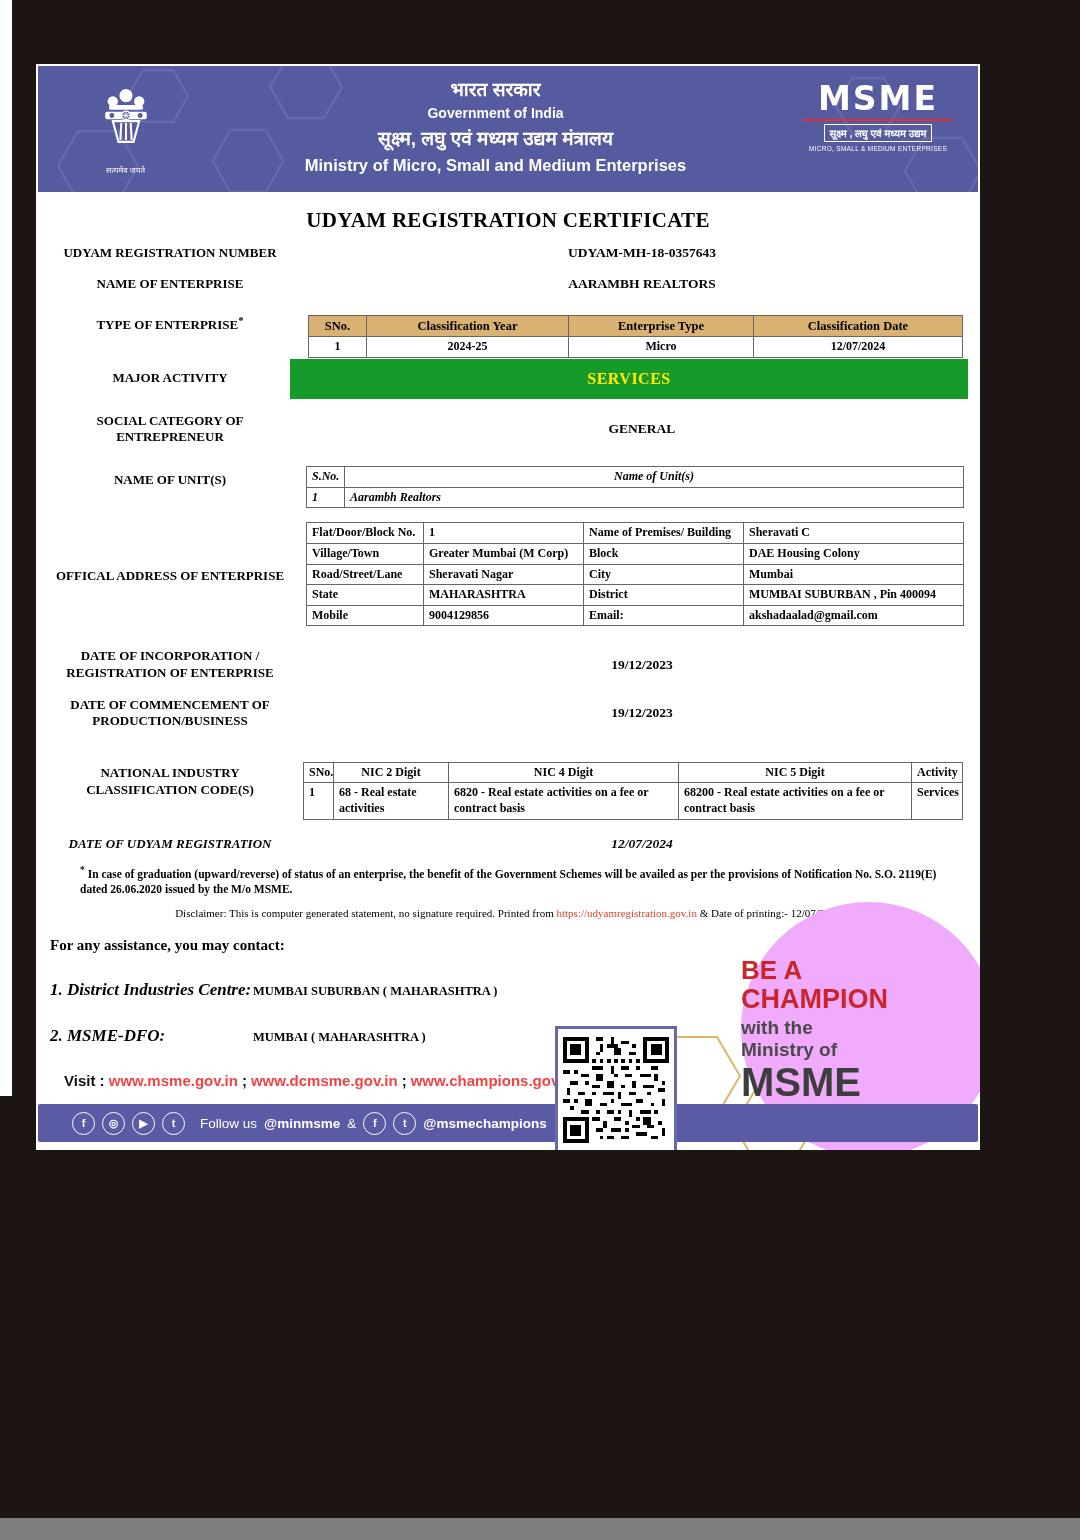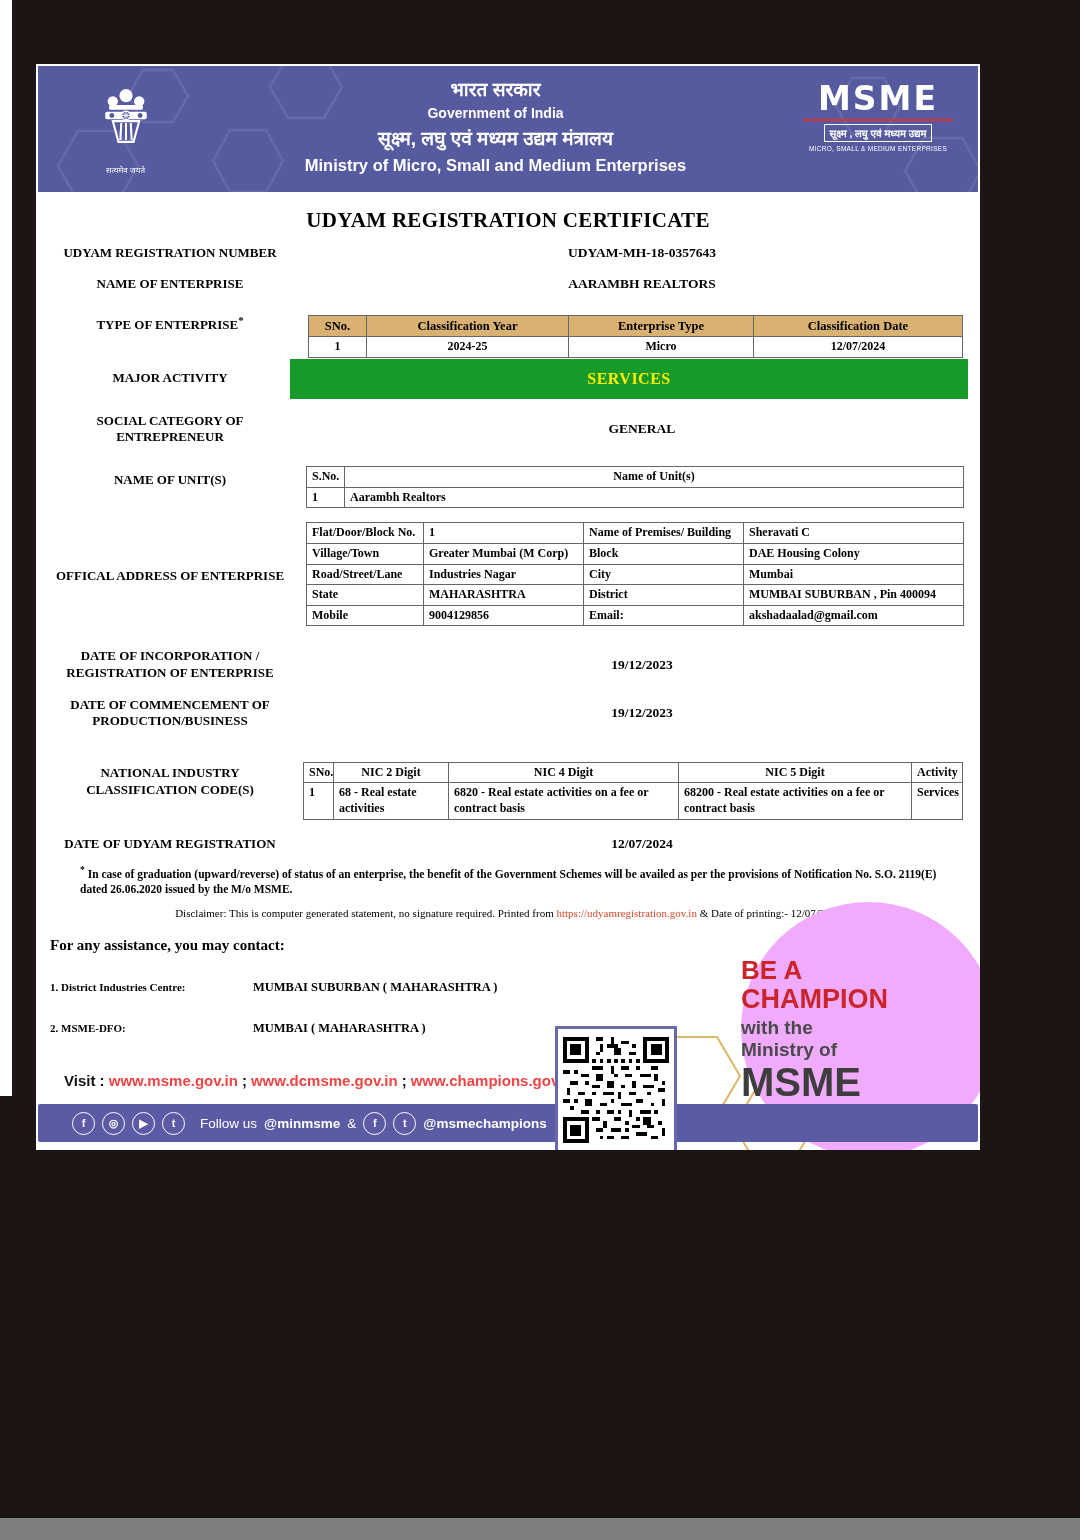--- a/index.html
+++ b/index.html
@@ -38,7 +38,7 @@
   .type-tbl{margin:21px 0 0 272px;width:655px;}
   .type-tbl th{background:#d9b173;text-align:center;font-size:12.5px;}
   .type-tbl td{text-align:center;}
-  .units-tbl{margin:14px 0 0 270px;width:658px;}
+  .units-tbl{margin:14px 0 0 270px;width:658px;font-style:italic;}
   .units-tbl th.h-sno{text-align:left;}
   .units-tbl th.h-name{text-align:center;}
   .units-tbl td{text-align:left;}

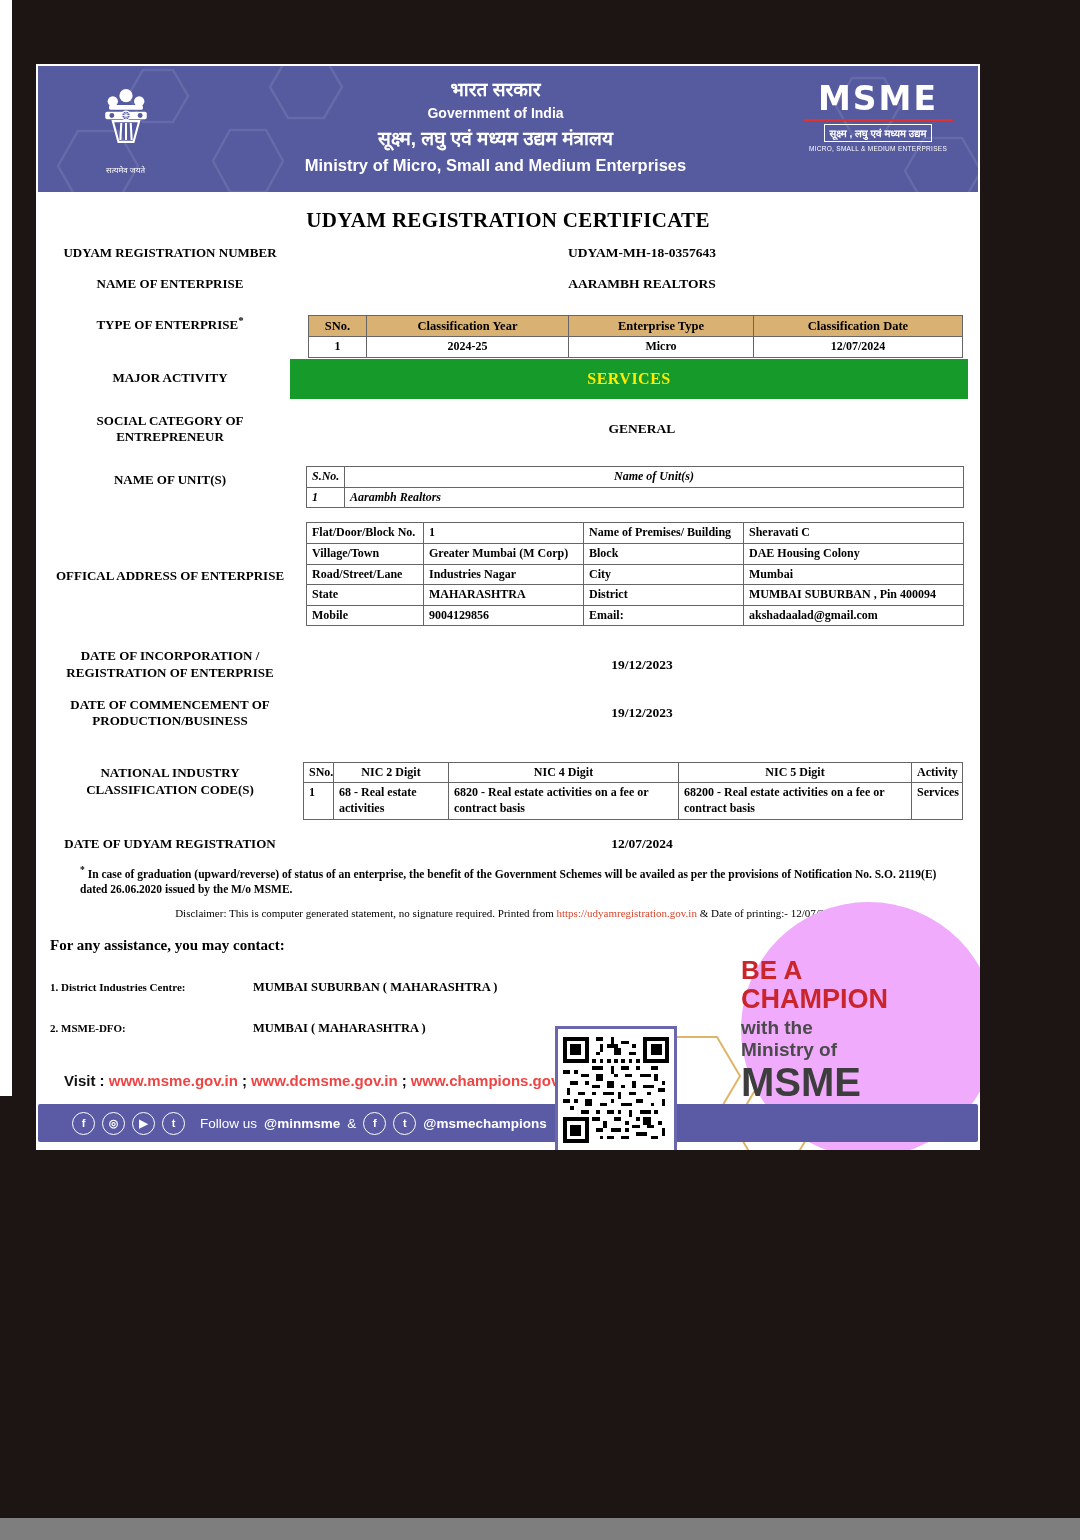--- a/index.html
+++ b/index.html
@@ -254,7 +254,7 @@
       </tr>
       <tr>
         <td>Road/Street/Lane</td>
-        <td>Industries Nagar</td>
+        <td>Sheravati Nagar</td>
         <td>City</td>
         <td>Mumbai</td>
       </tr>

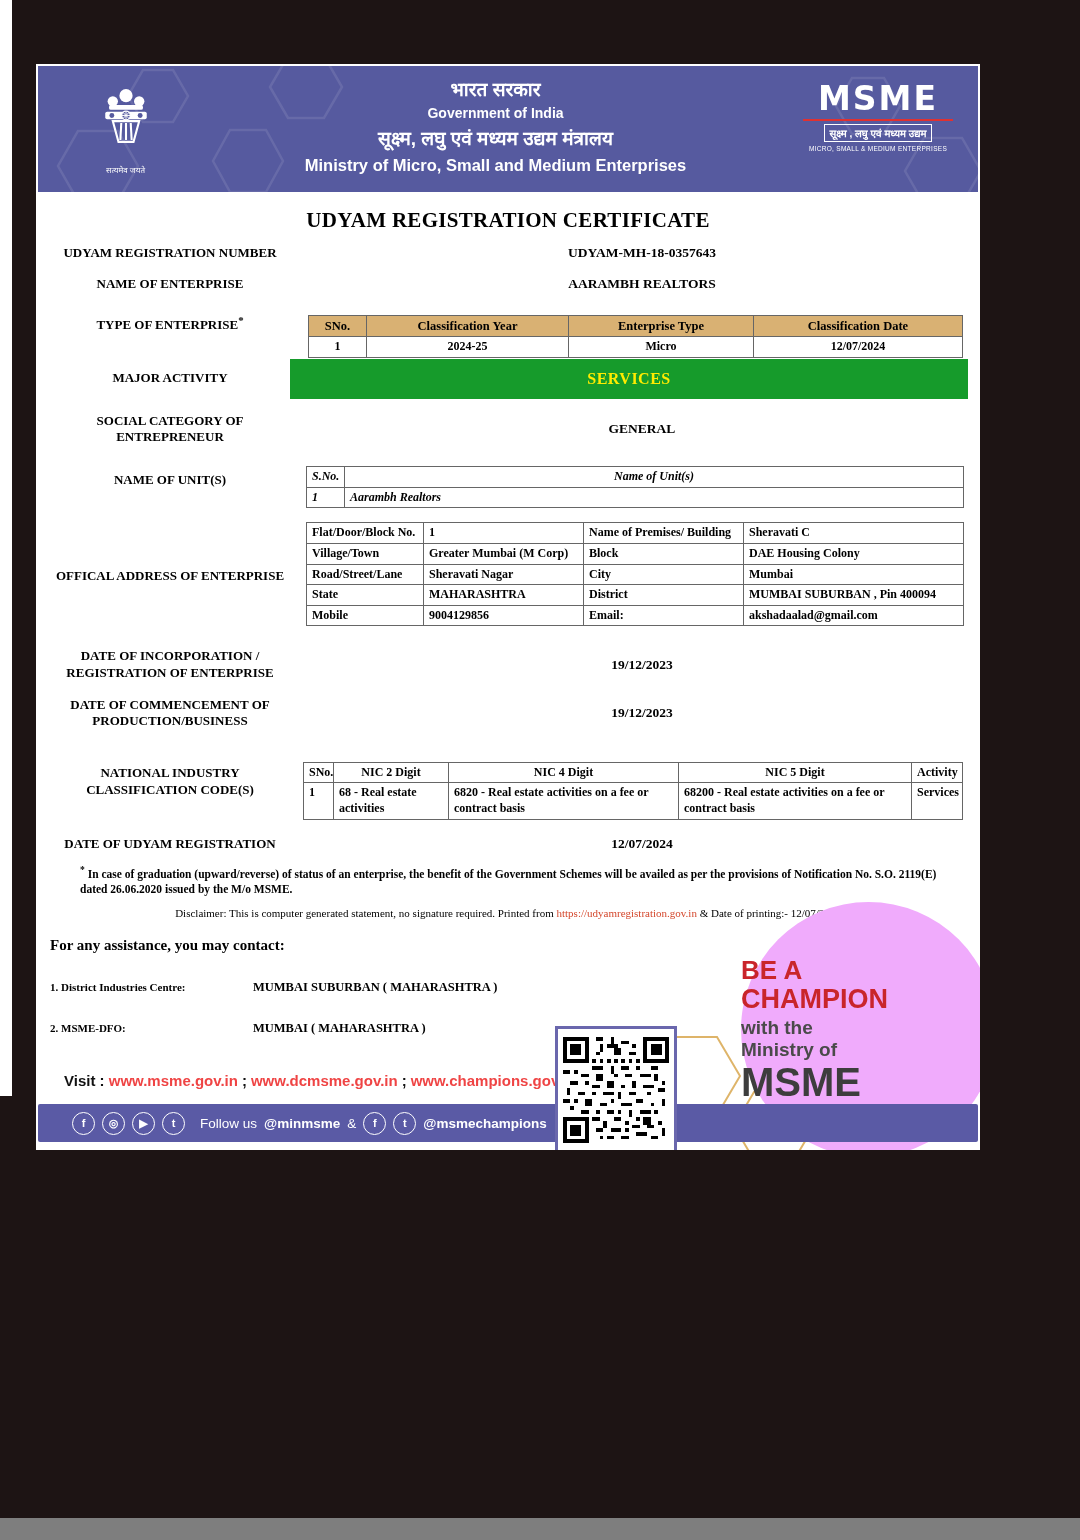--- a/index.html
+++ b/index.html
@@ -313,7 +313,7 @@
     </tbody>
       </table>
 
-    <div class="frow" style="margin-top:16px;">
+    <div class="frow" style="margin-top:16px;font-style:italic;">
       <div class="flabel">DATE OF UDYAM REGISTRATION</div>
       <div class="fvalue">12/07/2024</div>
     </div>

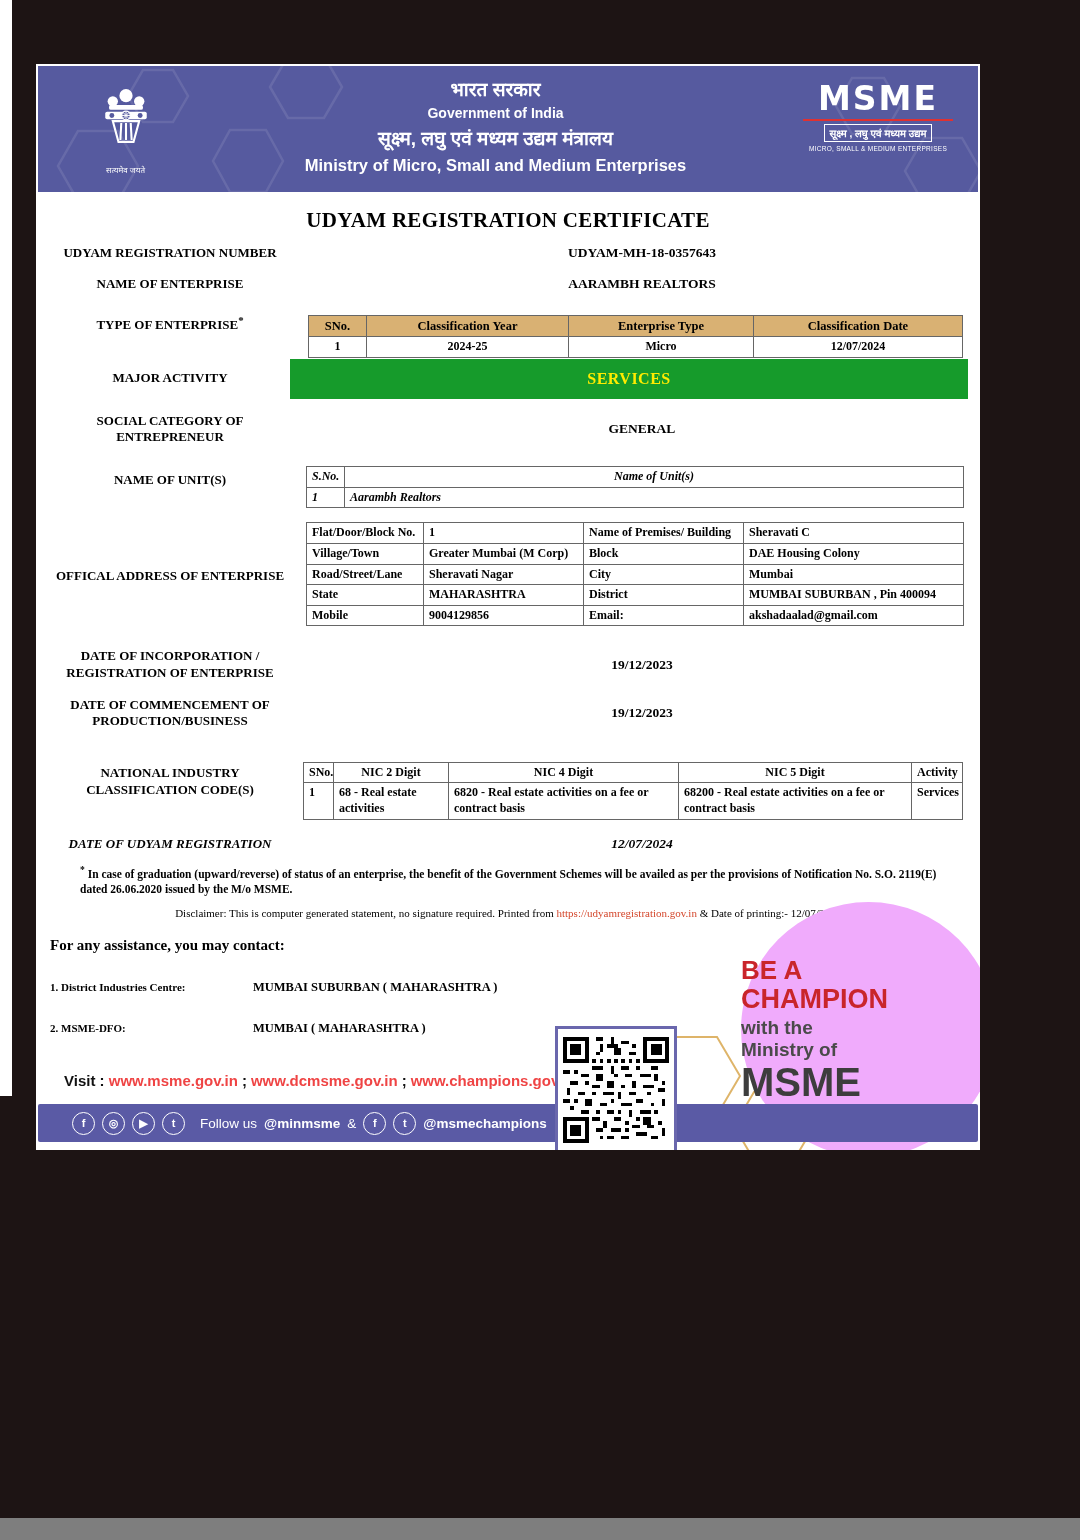--- a/index.html
+++ b/index.html
@@ -58,7 +58,7 @@
 
   .assist-heading{margin:18px 0 0 14px;font-size:15px;font-weight:bold;}
   .contact-row{display:grid;grid-template-columns:203px 1fr;margin:26px 0 0 14px;align-items:baseline;}
-  .contact-label{font-weight:bold;font-size:11px;}
+  .contact-label{font-weight:bold;font-size:17px;font-style:italic;}
   .contact-value{font-weight:bold;font-size:12.5px;}
 
   

